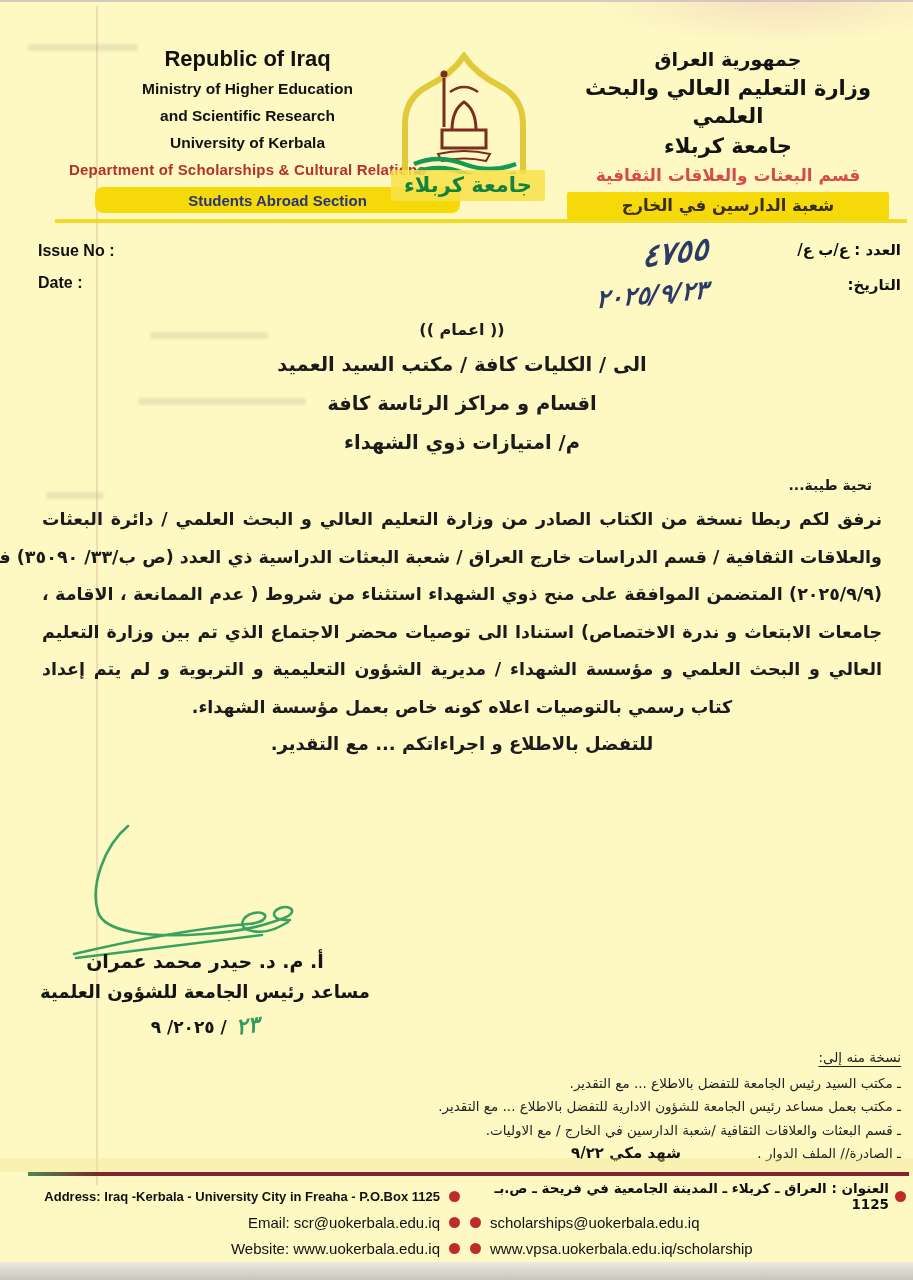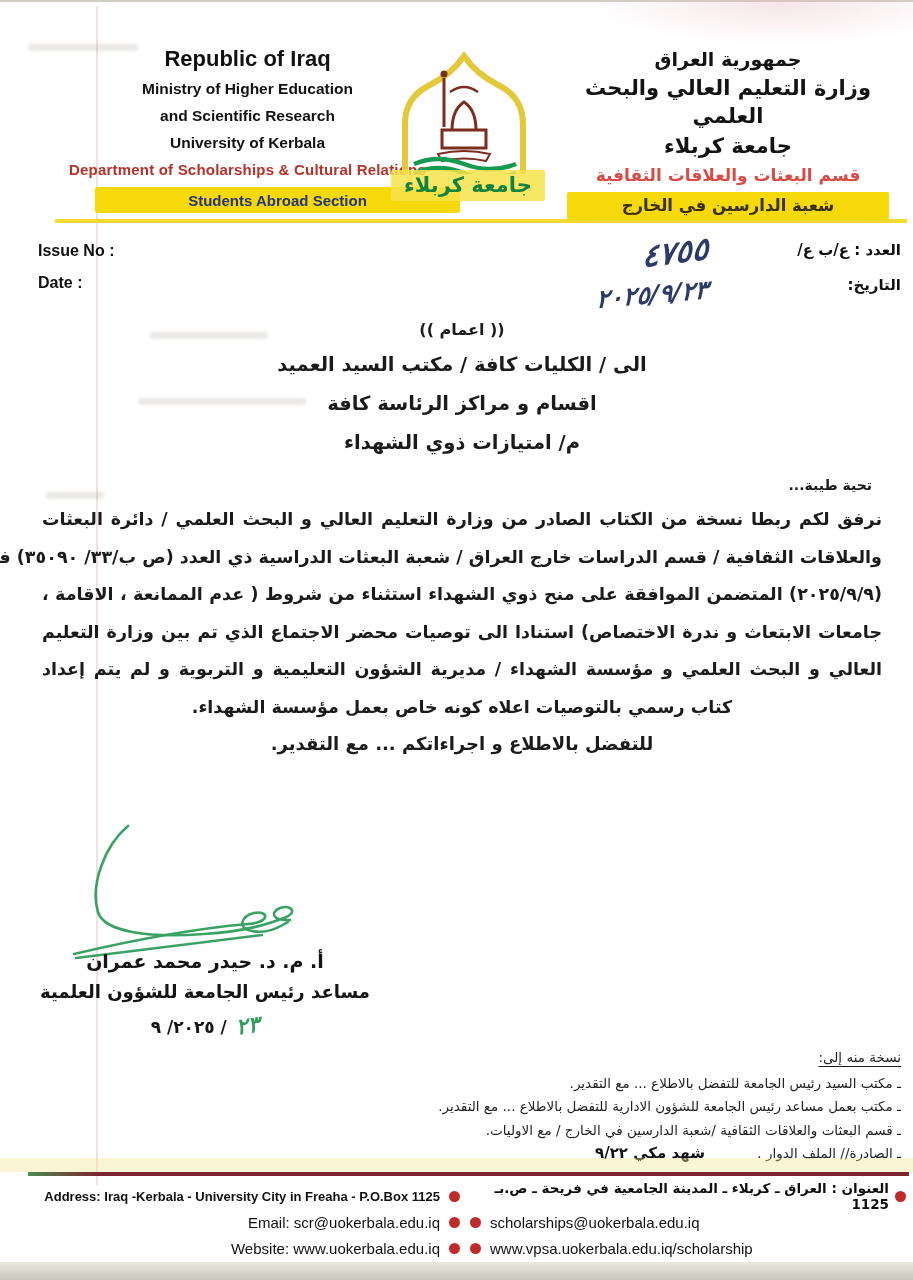--- a/index.html
+++ b/index.html
@@ -4,7 +4,7 @@
 <style>
   html,body{margin:0;padding:0;}
   body{width:913px;height:1280px;background:#e9e6df;font-family:"DejaVu Sans",sans-serif;}
-  .page{position:relative;width:913px;height:1280px;background:#ffffff;overflow:hidden;}
+  .page{position:relative;width:913px;height:1280px;background:#fef9c3;overflow:hidden;}
 
   
   .top-border{position:absolute;top:0;left:0;right:0;height:2px;background:#c9c5bb;opacity:.85;}

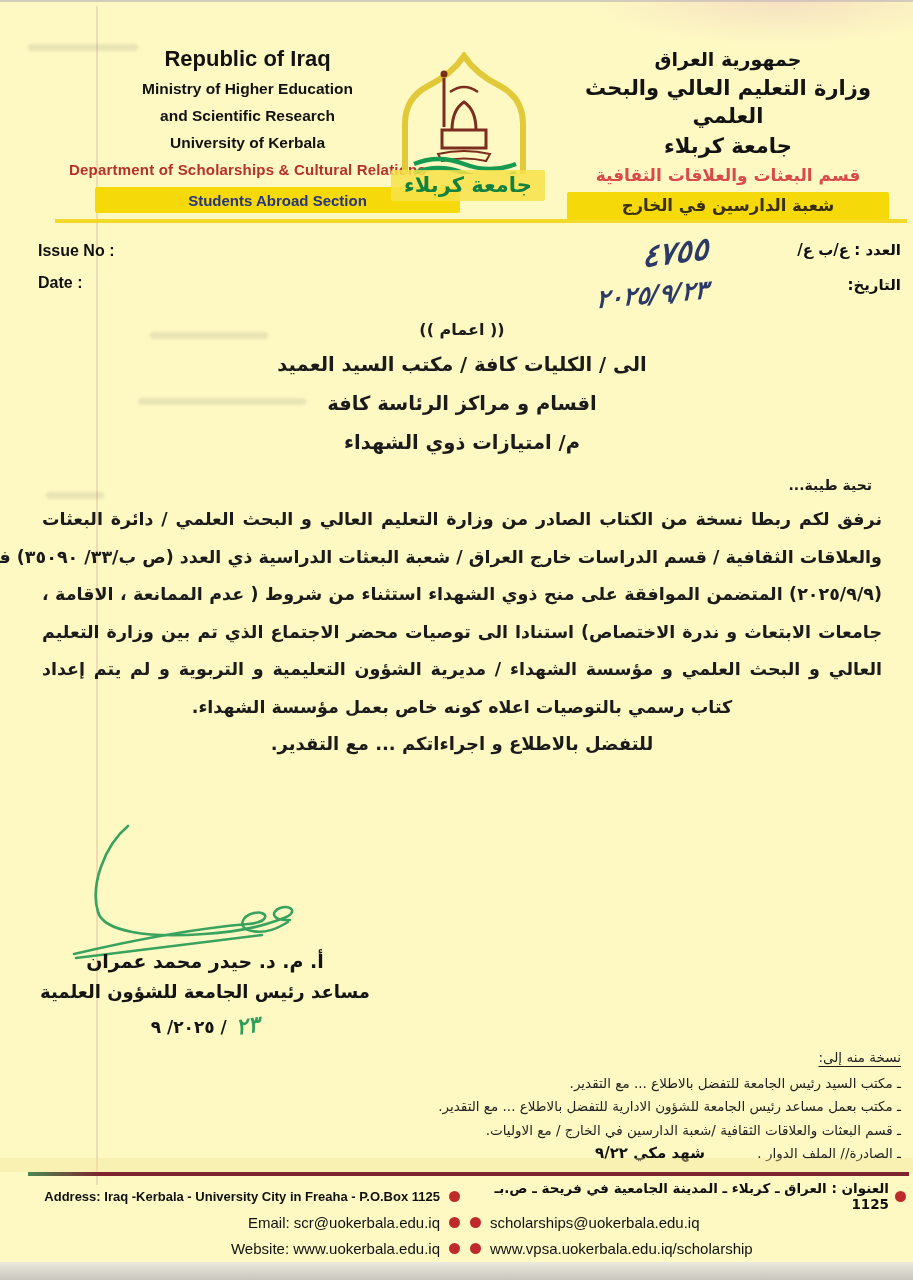--- a/index.html
+++ b/index.html
@@ -27,7 +27,7 @@
   .hdr-en .dept{font-size:15px;font-weight:bold;color:#b5322a;letter-spacing:.2px;margin:2px 0 9px 0;
     white-space:nowrap;}
   .banner-en{display:block;margin-left:auto;width:365px;background:#f6d908;color:#26357d;
-    font-size:15px;font-weight:bold;padding:5px 0 4px 0;border-radius:2px;}
+    font-size:15px;font-weight:bold;padding:5px 0 4px 0;border-radius:8px;}
 
   
   .yellow-connector{position:absolute;left:55px;right:6px;top:219px;height:4px;background:#f2d61a;opacity:.9;}

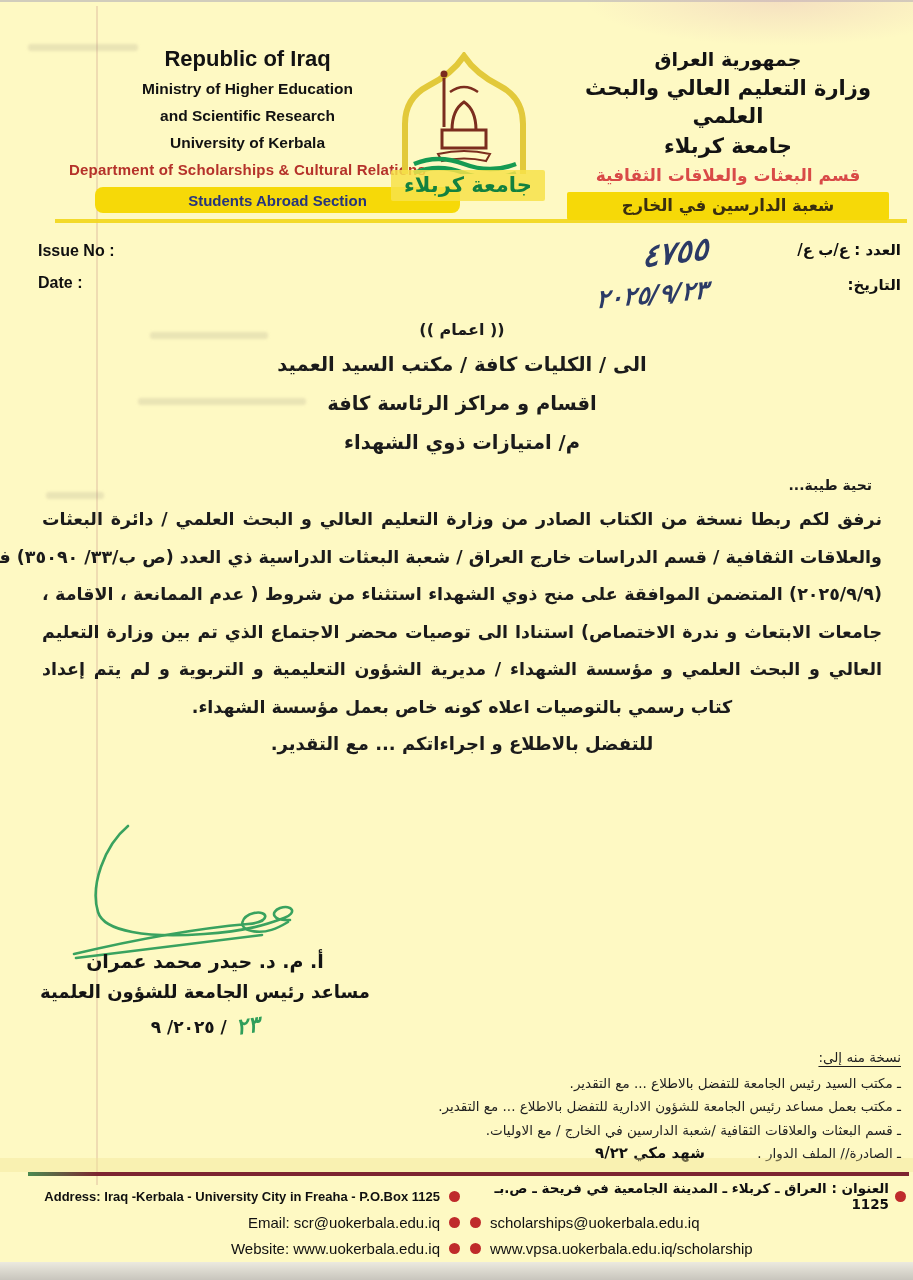--- a/index.html
+++ b/index.html
@@ -86,7 +86,7 @@
   .copies .heading{text-decoration:underline;text-underline-offset:4px;margin-bottom:2px;}
   .copies .item{white-space:nowrap;}
   .copies .lastrow{position:relative;white-space:nowrap;}
-  .copies .note{position:absolute;left:140px;top:0;font-weight:bold;font-size:15px;color:#111;margin-left:24px;}
+  .copies .note{position:absolute;left:140px;top:0;font-weight:bold;font-size:15px;color:#111;}
 
   
   .pale-strip{position:absolute;left:0;right:0;top:1158px;height:14px;background:rgba(243,231,150,.4);}

